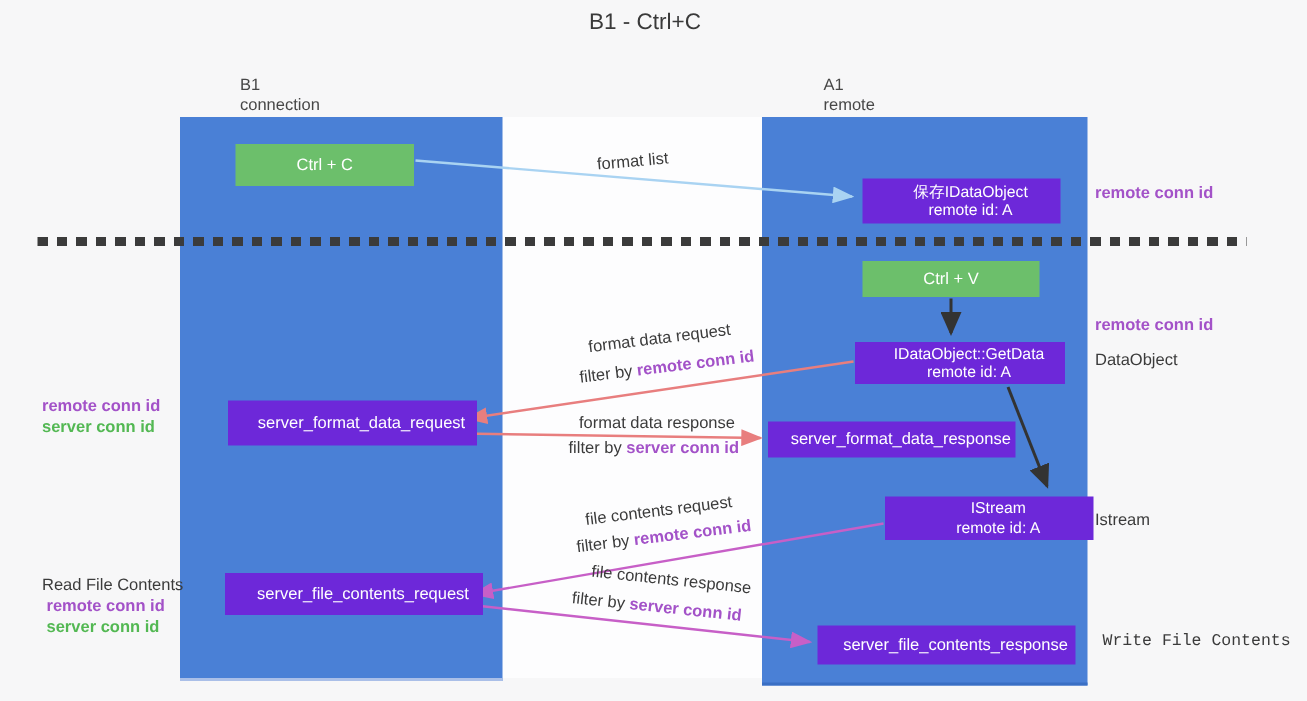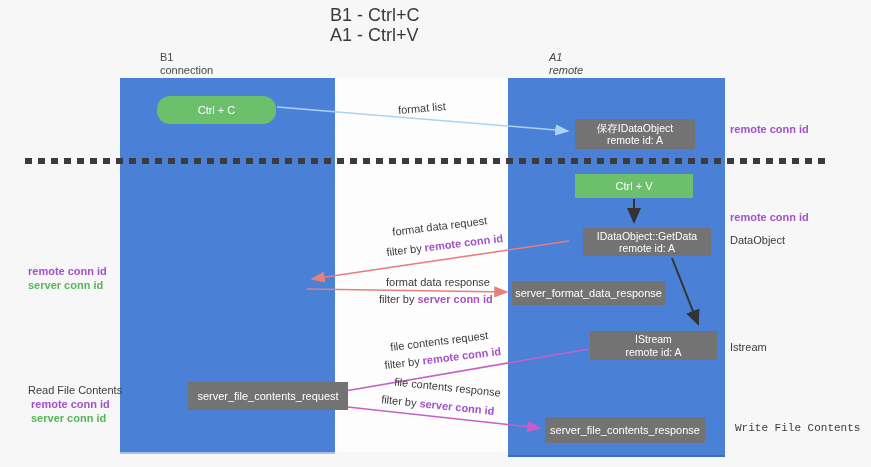--- a/index.html
+++ b/index.html
@@ -11,8 +11,8 @@
   .lane.left{left:120px;top:78px;width:215px;height:374px;border-bottom:2px solid #aabfe8;}
   .lane.right{left:508px;top:78px;width:217px;height:377px;border-bottom:2px solid #3a6fc4;}
 
-  .title{position:absolute;left:330px;top:5px;width:200px;
-         font-size:18px;line-height:20px;color:#3a3a3a;}
+  .title{position:absolute;left:330px;top:5px;width:200px;text-align:center;
+         font-size:15px;line-height:20px;color:#3a3a3a;}
   .lanehead{position:absolute;width:135px;font-size:11px;line-height:13px;color:#474747;}
   .lanehead.left{left:160px;top:51px;}
   .lanehead.right{left:549px;top:51px;font-style:italic;}

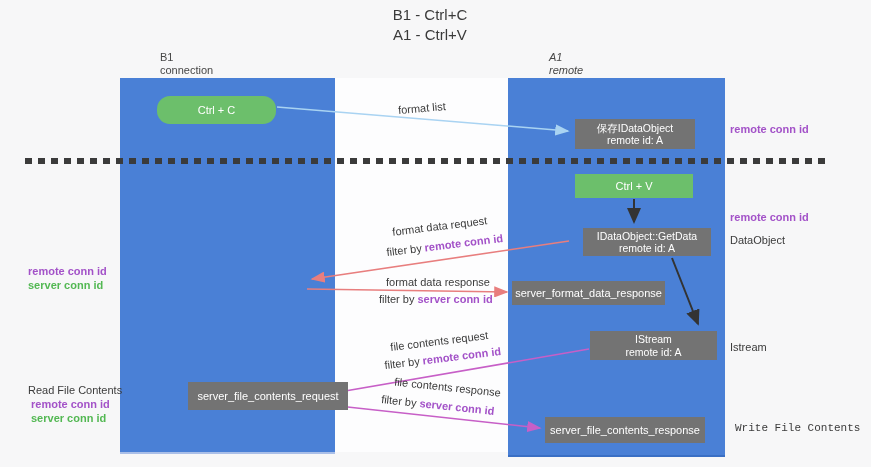--- a/index.html
+++ b/index.html
@@ -59,7 +59,6 @@
 
   <div class="title">
     <div>B1 - Ctrl+C</div>
-    <div>A1 - Ctrl+V</div>
   </div>
 
   <div class="lanehead left">

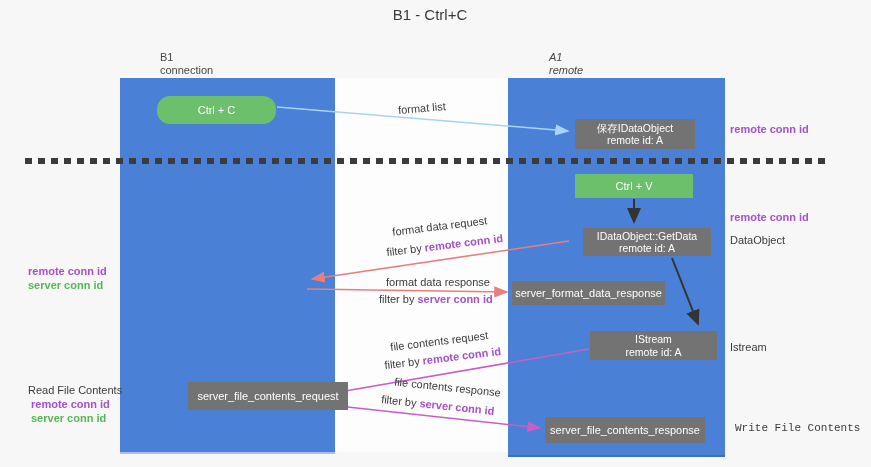--- a/index.html
+++ b/index.html
@@ -15,7 +15,7 @@
          font-size:15px;line-height:20px;color:#3a3a3a;}
   .lanehead{position:absolute;width:135px;font-size:11px;line-height:13px;color:#474747;}
   .lanehead.left{left:160px;top:51px;}
-  .lanehead.right{left:549px;top:51px;font-style:italic;}
+  .lanehead.right{left:549px;top:51px;}
 
   .divider{position:absolute;left:25px;top:158px;width:806px;height:6px;
            background:repeating-linear-gradient(90deg,#3b3b3b 0 7px,transparent 7px 13px);}

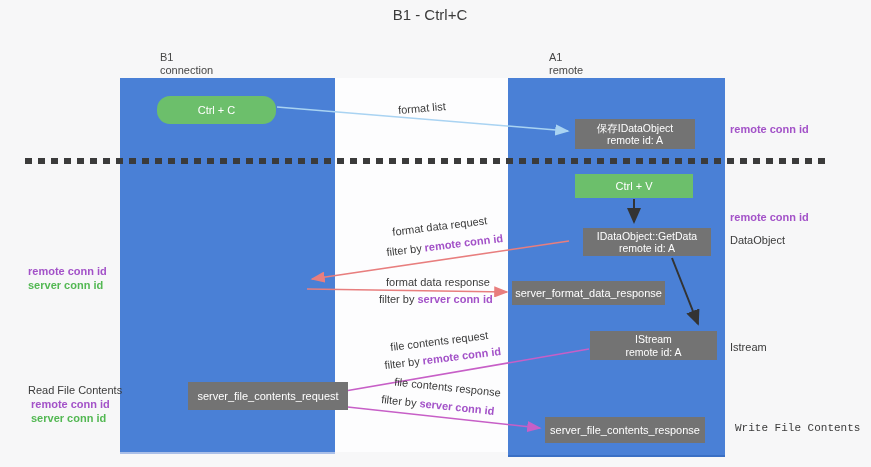--- a/index.html
+++ b/index.html
@@ -26,7 +26,7 @@
   .box.orange{background:#737373;}
   .box.small{font-size:10.5px;line-height:12.5px;}
 
-  .b-ctrlc{left:157px;top:96px;width:119px;height:28px;border-radius:13px;}
+  .b-ctrlc{left:157px;top:96px;width:119px;height:28px;}
   .b-save{left:575px;top:119px;width:120px;height:30px;}
   .b-ctrlv{left:575px;top:174px;width:118px;height:24px;}
   .b-getdata{left:570px;top:228px;width:128px;height:28px;margin-left:13px;}

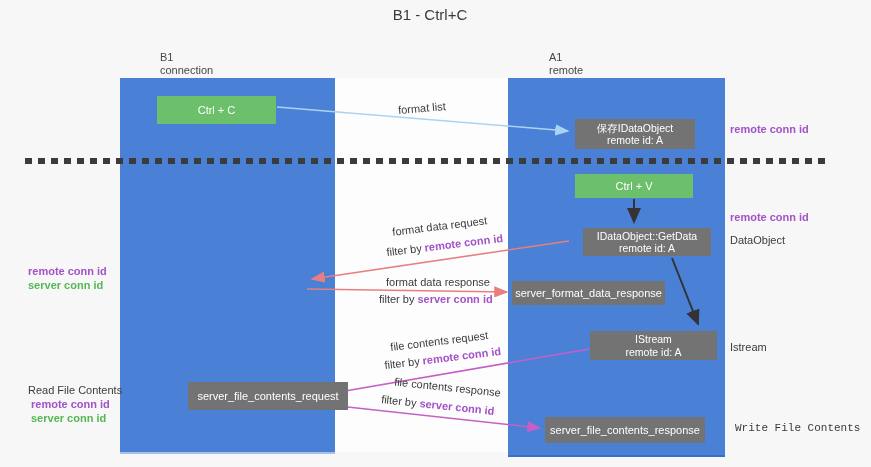--- a/index.html
+++ b/index.html
@@ -23,7 +23,7 @@
   .box{position:absolute;display:flex;flex-direction:column;align-items:center;justify-content:center;
        color:#fff;text-align:center;font-size:11px;line-height:13px;}
   .box.green{background:#6cbf6b;}
-  .box.orange{background:#737373;}
+  .box.orange{background:#6d28d9;padding-left:12px;}
   .box.small{font-size:10.5px;line-height:12.5px;}
 
   .b-ctrlc{left:157px;top:96px;width:119px;height:28px;}

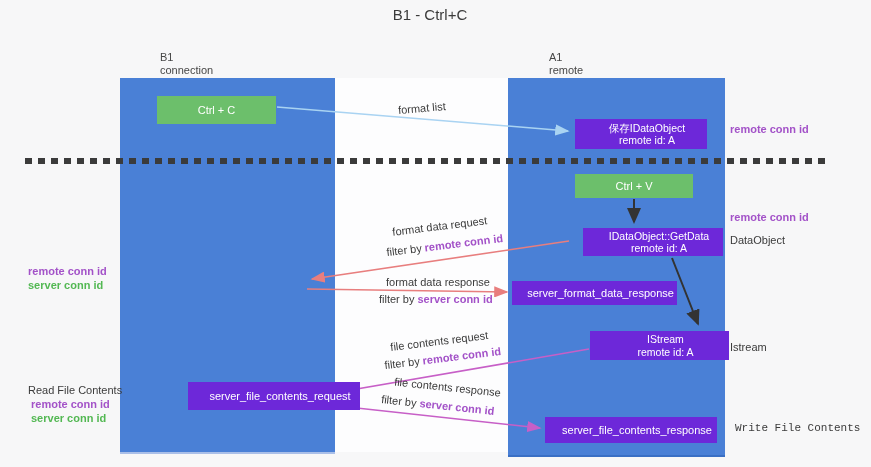--- a/index.html
+++ b/index.html
@@ -29,7 +29,7 @@
   .b-ctrlc{left:157px;top:96px;width:119px;height:28px;}
   .b-save{left:575px;top:119px;width:120px;height:30px;}
   .b-ctrlv{left:575px;top:174px;width:118px;height:24px;}
-  .b-getdata{left:570px;top:228px;width:128px;height:28px;margin-left:13px;}
+  .b-getdata{left:570px;top:228px;width:128px;height:28px;}
   .b-fmtreq{left:152px;top:267px;width:154px;height:30px;}
   .b-fmtres{left:512px;top:281px;width:153px;height:24px;}
   .b-istream{left:590px;top:331px;width:127px;height:29px;}

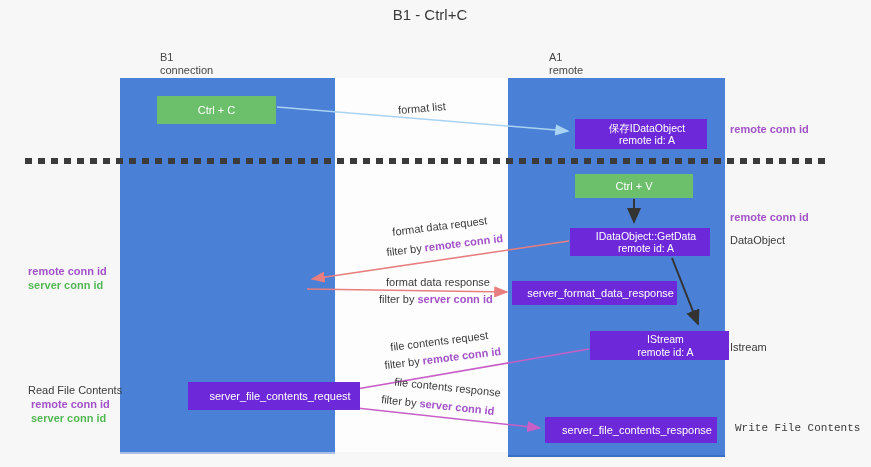--- a/index.html
+++ b/index.html
@@ -114,6 +114,9 @@
     <span>remote id: A</span>
   </div>
 
+  <div class="box orange b-fmtreq">
+    <span>server_format_data_request</span>
+  </div>
 
   <div class="box orange b-fmtres">
     <span>server_format_data_response</span>

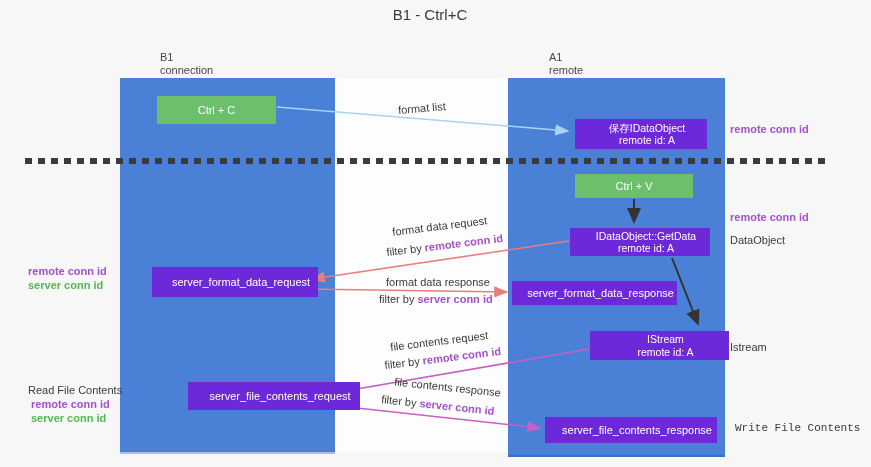--- a/index.html
+++ b/index.html
@@ -33,7 +33,7 @@
   .b-fmtreq{left:152px;top:267px;width:154px;height:30px;}
   .b-fmtres{left:512px;top:281px;width:153px;height:24px;}
   .b-istream{left:590px;top:331px;width:127px;height:29px;}
-  .b-filereq{left:150px;top:382px;width:160px;height:28px;margin-left:38px;}
+  .b-filereq{left:150px;top:382px;width:160px;height:28px;}
   .b-fileres{left:545px;top:417px;width:160px;height:26px;}
 
   .lbl{position:absolute;font-size:11px;color:#3b3b3b;white-space:nowrap;}

